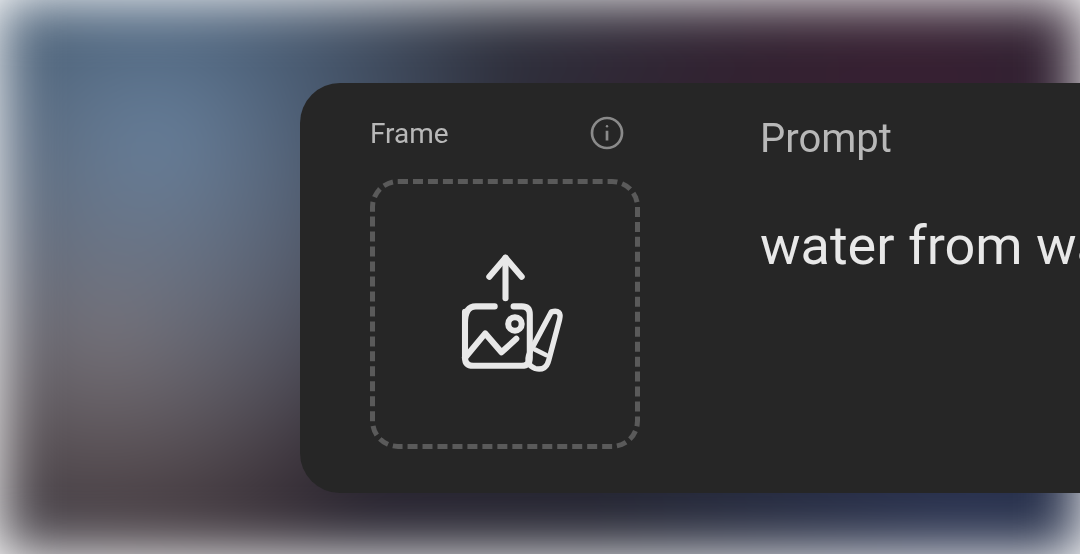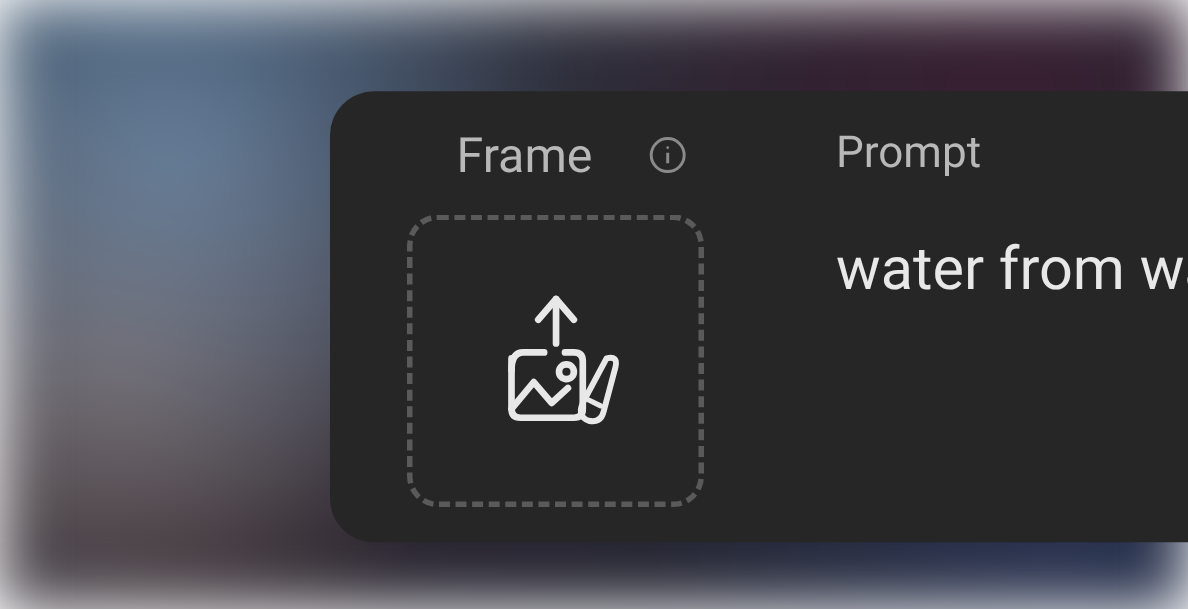--- a/index.html
+++ b/index.html
@@ -45,9 +45,8 @@
     
     .frame-label {
       color: #b8b8b8;
-      font-size: 44px;
+      font-size: 28px;
       font-weight: 400;
-      margin-left: 45px;
     }
     
     .info-icon {

